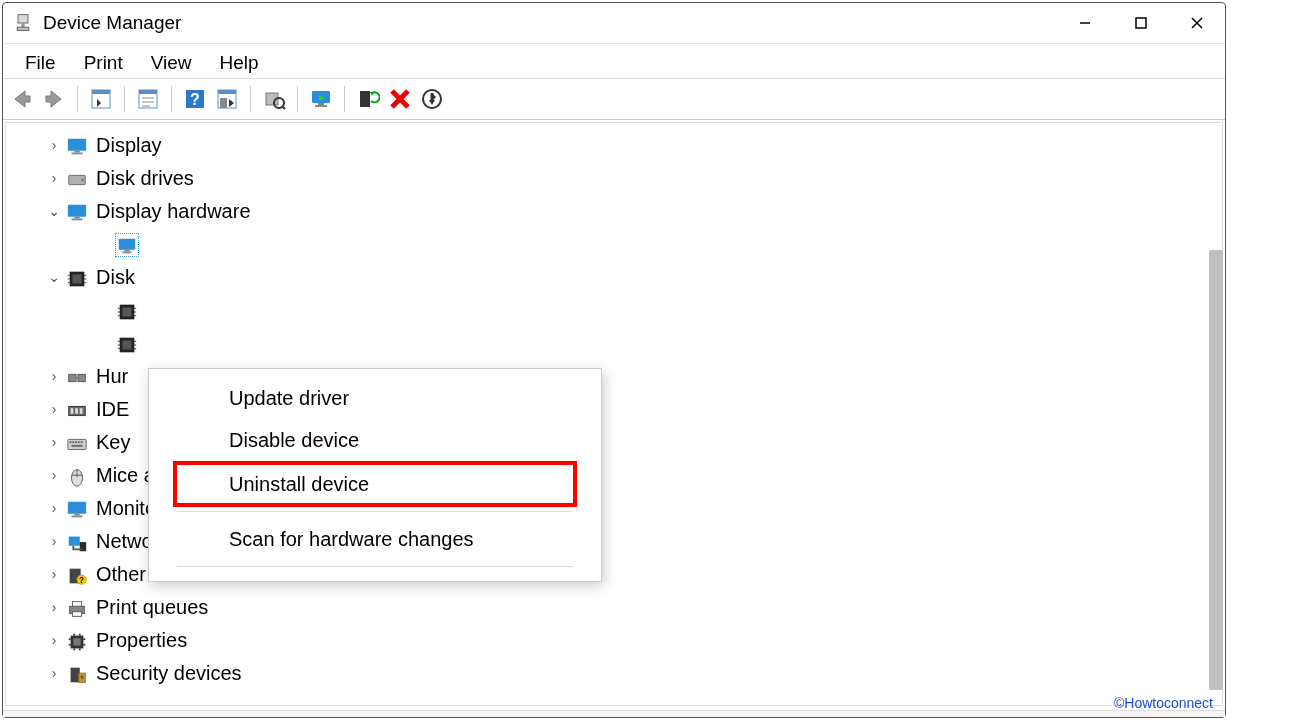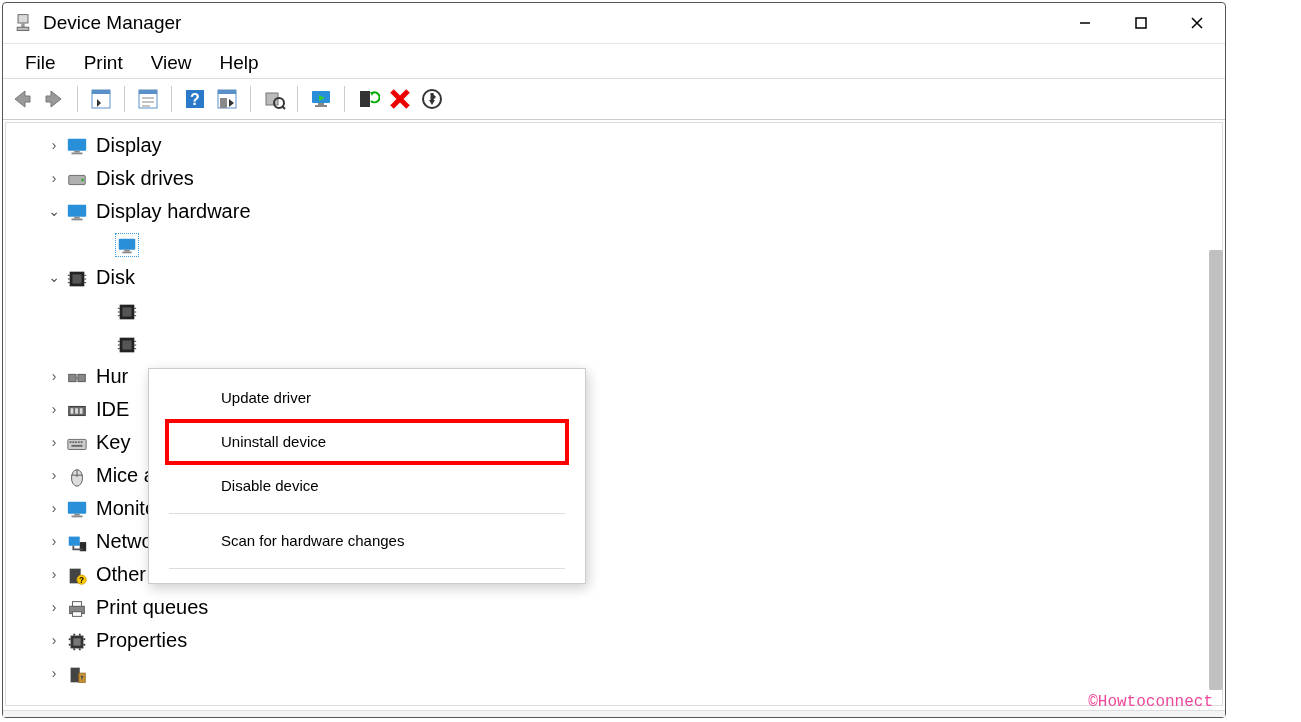--- a/index.html
+++ b/index.html
@@ -146,8 +146,8 @@
     background: #fff;
     border: 1px solid #ccc;
     box-shadow: 2px 4px 12px rgba(0,0,0,0.2);
-    padding: 8px 8px;
-    font-size: 15px;
+    padding: 8px 16px;
+    font-size: 20px;
     z-index: 50;
   }
   .context-menu .menu-item {

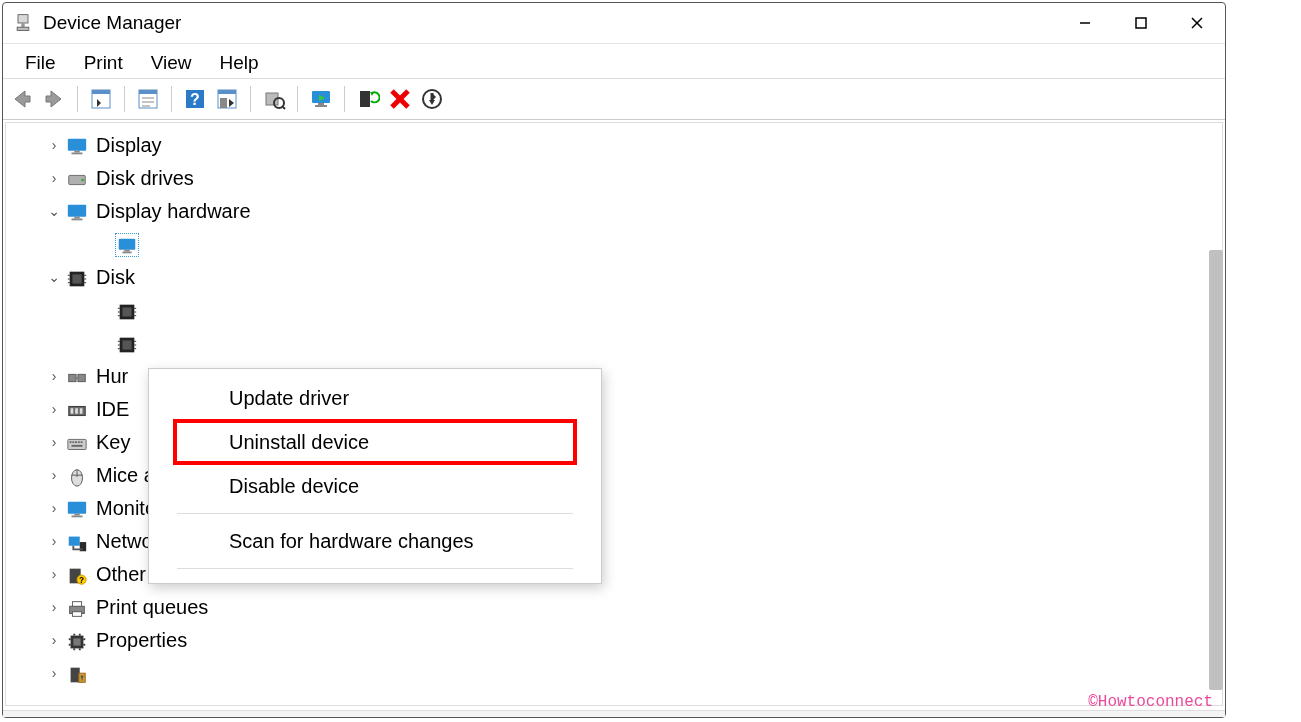--- a/index.html
+++ b/index.html
@@ -494,8 +494,8 @@
 
     <div class="context-menu" id="context-menu">
         <div class="menu-item">Update driver</div>
+        <div class="menu-item">Disable device</div>
         <div class="menu-item highlight">Uninstall device</div>
-        <div class="menu-item">Disable device</div>
         <div class="menu-sep"></div>
         <div class="menu-item">Scan for hardware changes</div>
         <div class="menu-sep"></div>

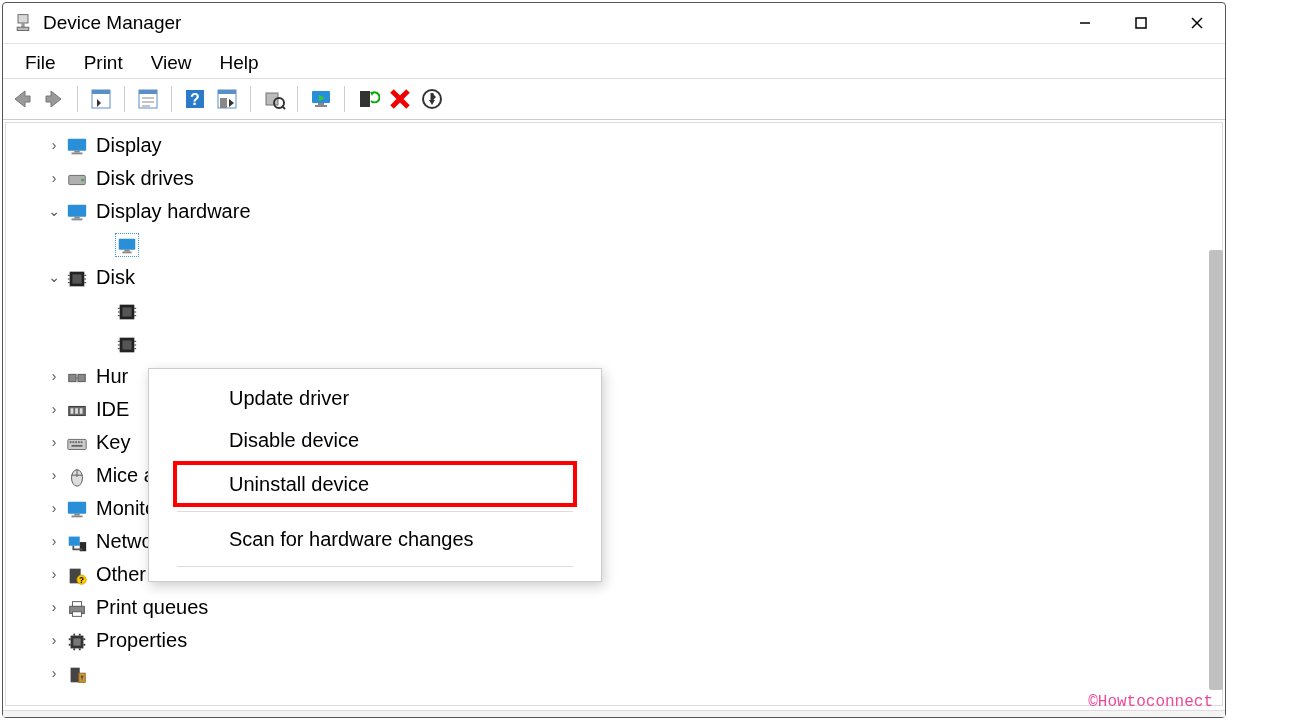--- a/index.html
+++ b/index.html
@@ -488,6 +488,7 @@
               <circle cx="17.5" cy="14" r="1.5" fill="#555"></circle>
               <rect x="17" y="14" width="1" height="4" fill="#555"></rect>
             </svg></span>
+          <span>Security devices</span>
         </div>
       </div>
     <div class="scroll-thumb"></div>

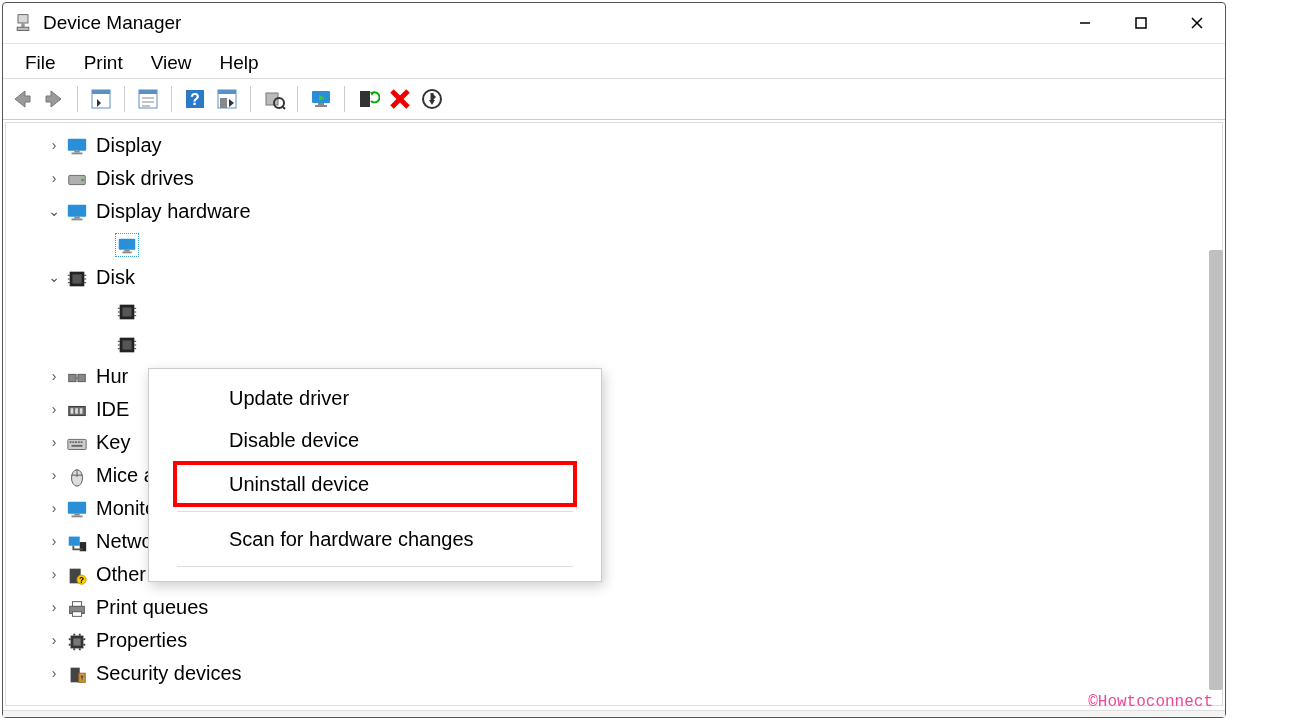--- a/index.html
+++ b/index.html
@@ -171,9 +171,9 @@
     position: absolute;
     right: 12px;
     bottom: 6px;
-    font-size: 16px;
-    color: #ec4899;
-    font-family: Liberation Mono, monospace;
+    font-size: 14px;
+    color: #1d4ed8;
+    font-family: Liberation Sans, sans-serif;
     pointer-events: none;
   }
   .statusbar {

